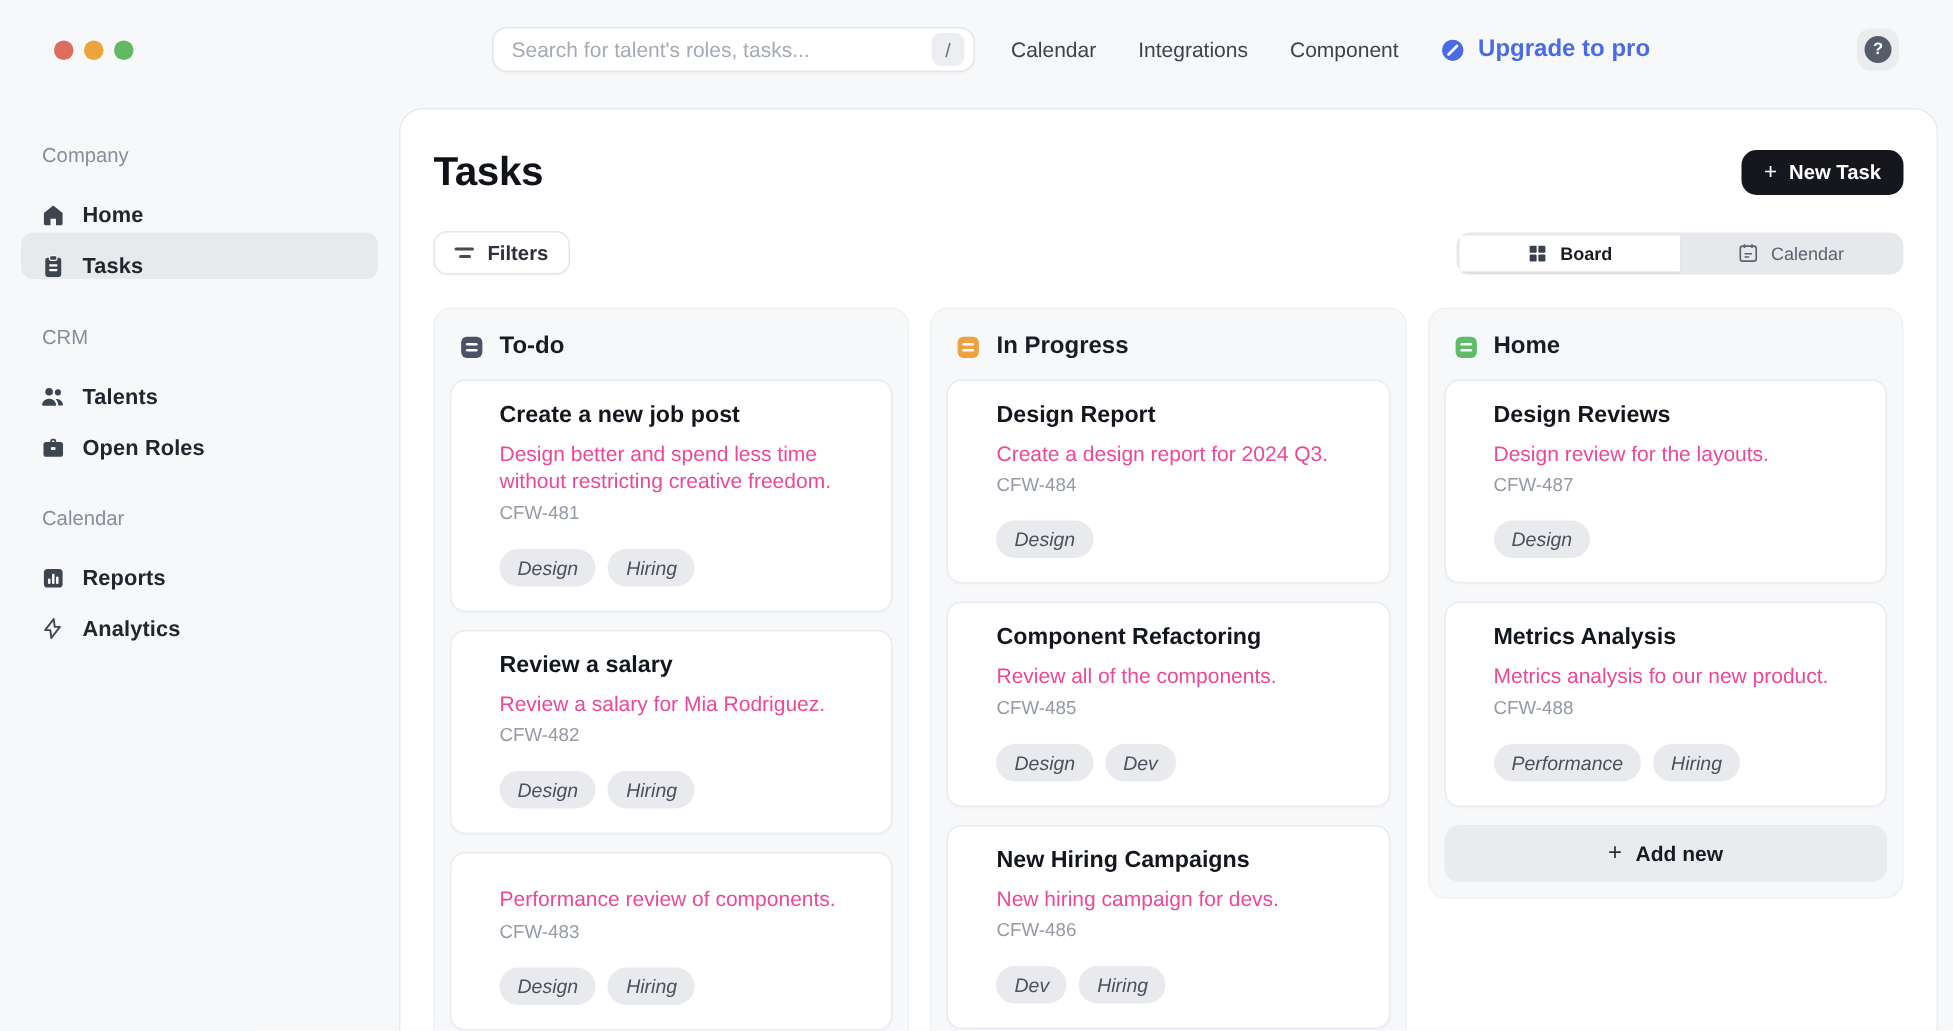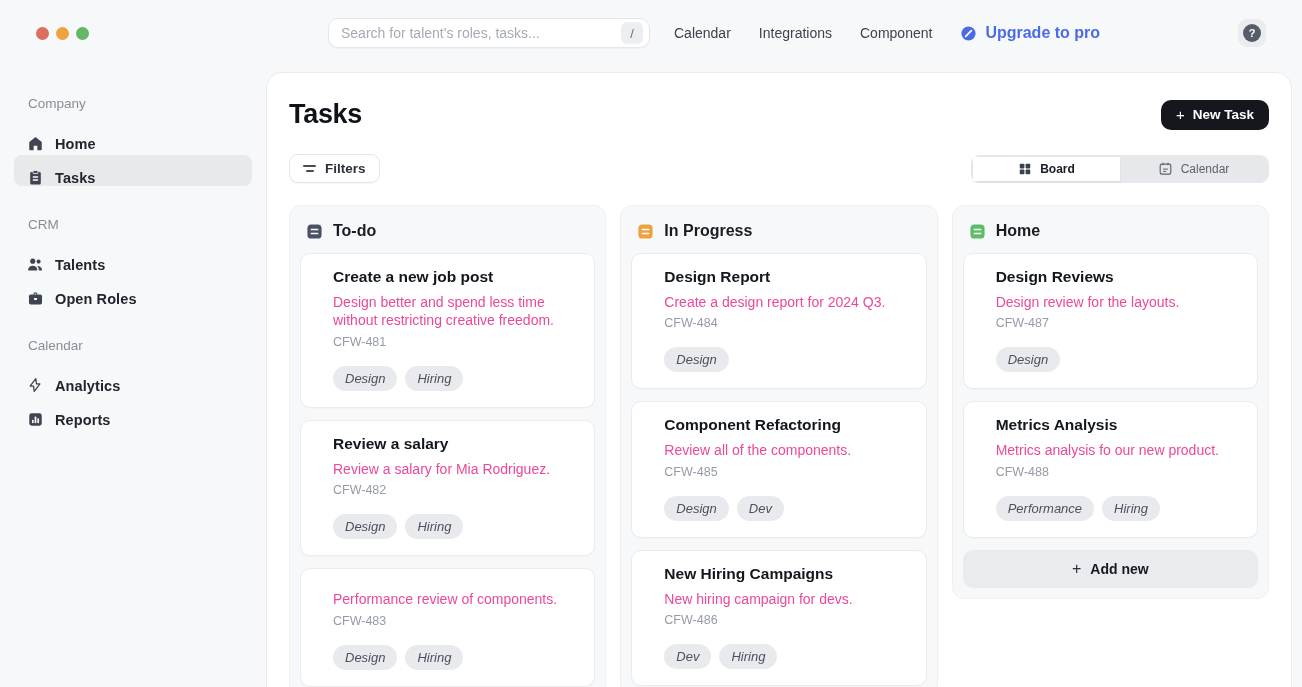--- a/index.html
+++ b/index.html
@@ -214,15 +214,6 @@
 
     <div class="side-item">
       <span class="sicon">
-        <svg width="16" height="16" viewBox="0 0 24 24" fill="none" stroke="currentColor" stroke-width="1.9" stroke-linejoin="round">
-          <path d="M13.2 2.5 4.6 13.6h5.2L10.8 21.5l8.6-11.1h-5.2Z"></path>
-        </svg>
-      </span>
-      <span class="slabel">Analytics</span>
-    </div>
-
-    <div class="side-item">
-      <span class="sicon">
         <svg width="17" height="17" viewBox="0 0 24 24" fill="currentColor">
           <rect x="3.2" y="3.2" width="17.6" height="17.6" rx="3.4"></rect>
           <rect x="7" y="12.2" width="2.4" height="5.2" rx="1.1" fill="#fff"></rect>
@@ -231,6 +222,15 @@
         </svg>
       </span>
       <span class="slabel">Reports</span>
+    </div>
+
+    <div class="side-item">
+      <span class="sicon">
+        <svg width="16" height="16" viewBox="0 0 24 24" fill="none" stroke="currentColor" stroke-width="1.9" stroke-linejoin="round">
+          <path d="M13.2 2.5 4.6 13.6h5.2L10.8 21.5l8.6-11.1h-5.2Z"></path>
+        </svg>
+      </span>
+      <span class="slabel">Analytics</span>
     </div>
   </div>
 

